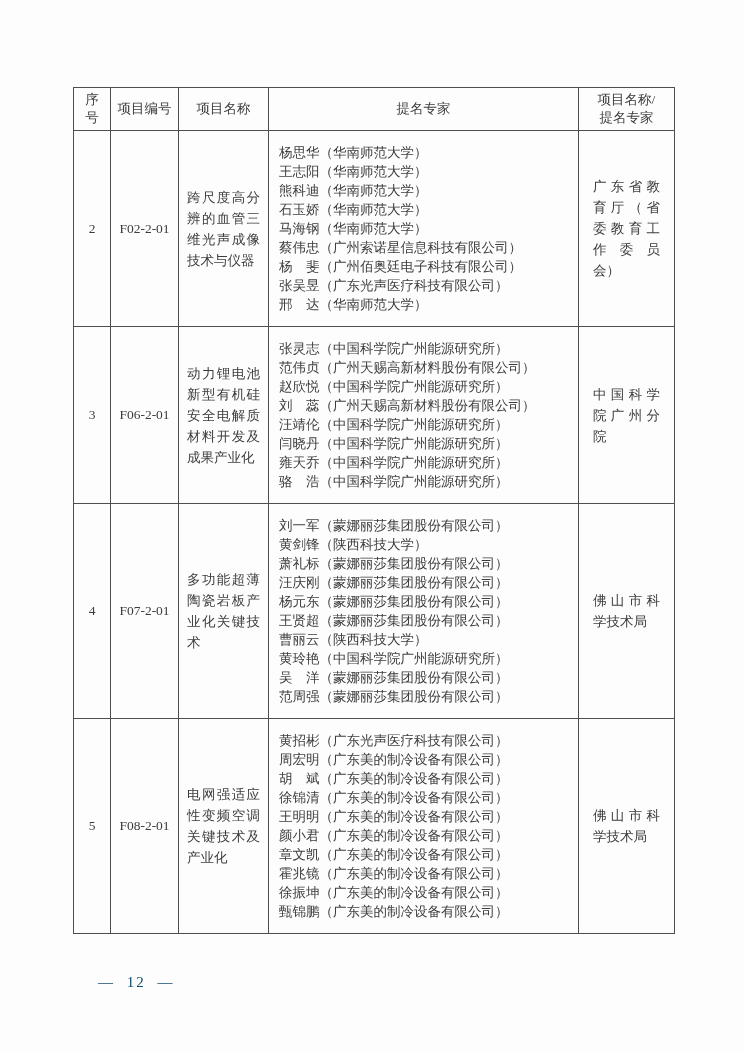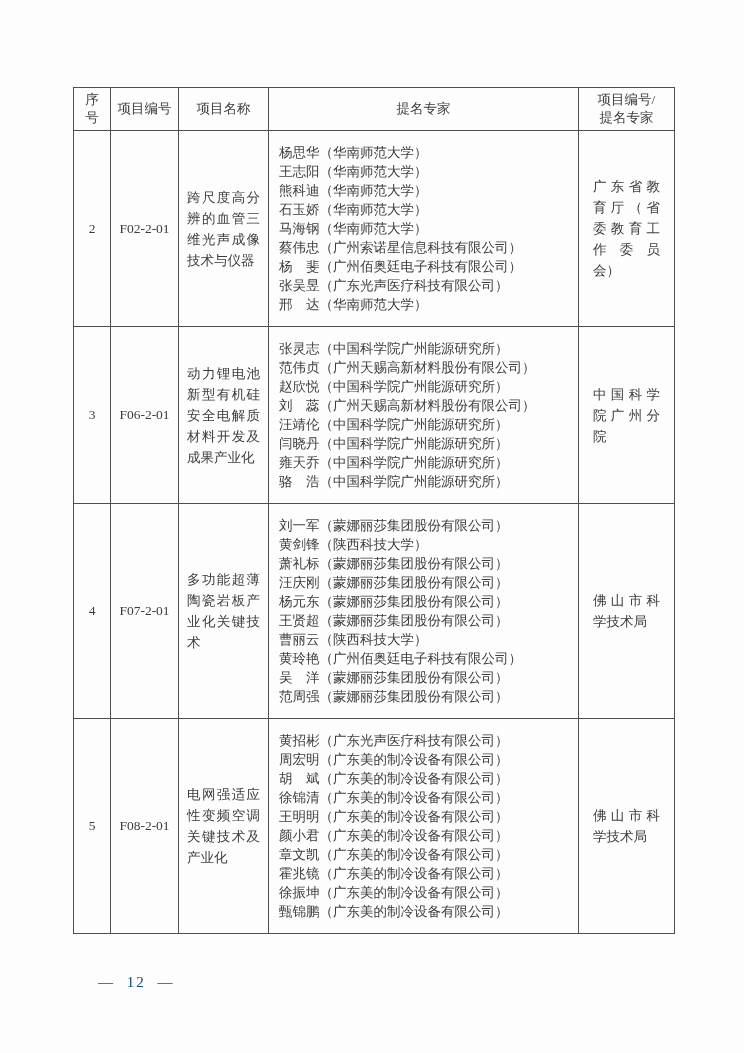--- a/index.html
+++ b/index.html
@@ -99,7 +99,7 @@
         <th>项目编号</th>
         <th>项目名称</th>
         <th>提名专家</th>
-        <th class="wrap">项目编号/
+        <th class="wrap">项目名称/
 提名专家</th>
       </tr>
     </thead>

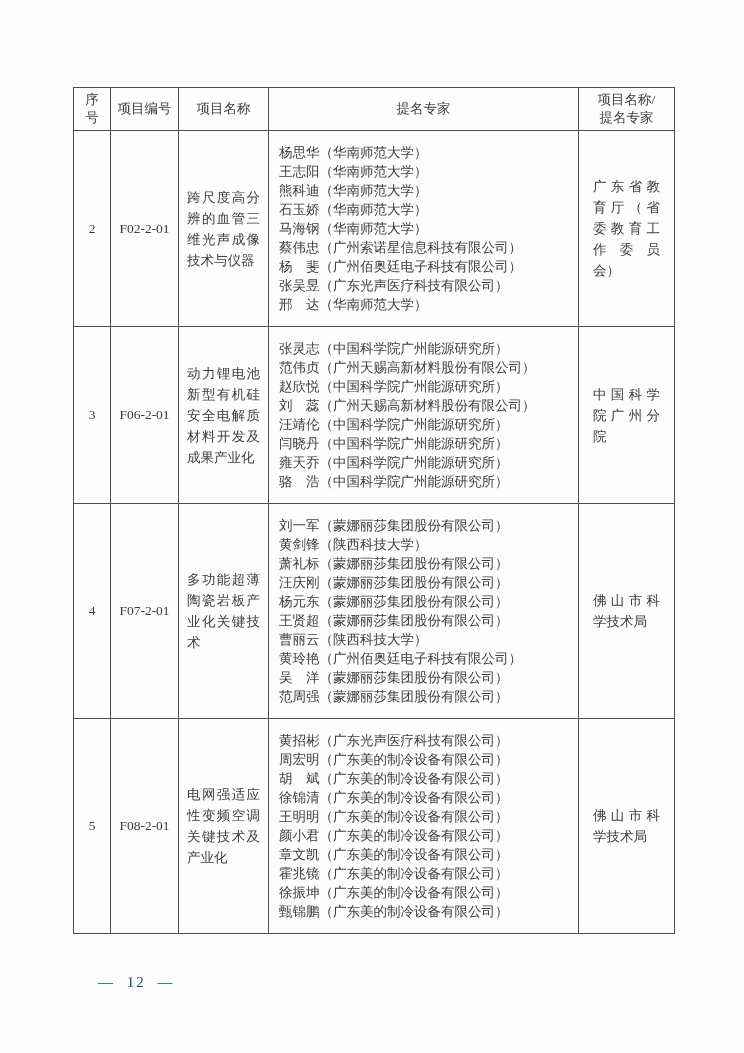--- a/index.html
+++ b/index.html
@@ -149,7 +149,7 @@
             <div class="contrib-line">杨元东（蒙娜丽莎集团股份有限公司）</div>
             <div class="contrib-line">王贤超（蒙娜丽莎集团股份有限公司）</div>
             <div class="contrib-line">曹丽云（陕西科技大学）</div>
-            <div class="contrib-line">黄玲艳（广州佰奥廷电子科技有限公司）</div>
+            <div class="contrib-line">黄玲艳（中国科学院广州能源研究所）</div>
             <div class="contrib-line">吴　洋（蒙娜丽莎集团股份有限公司）</div>
             <div class="contrib-line">范周强（蒙娜丽莎集团股份有限公司）</div>
           </td>

